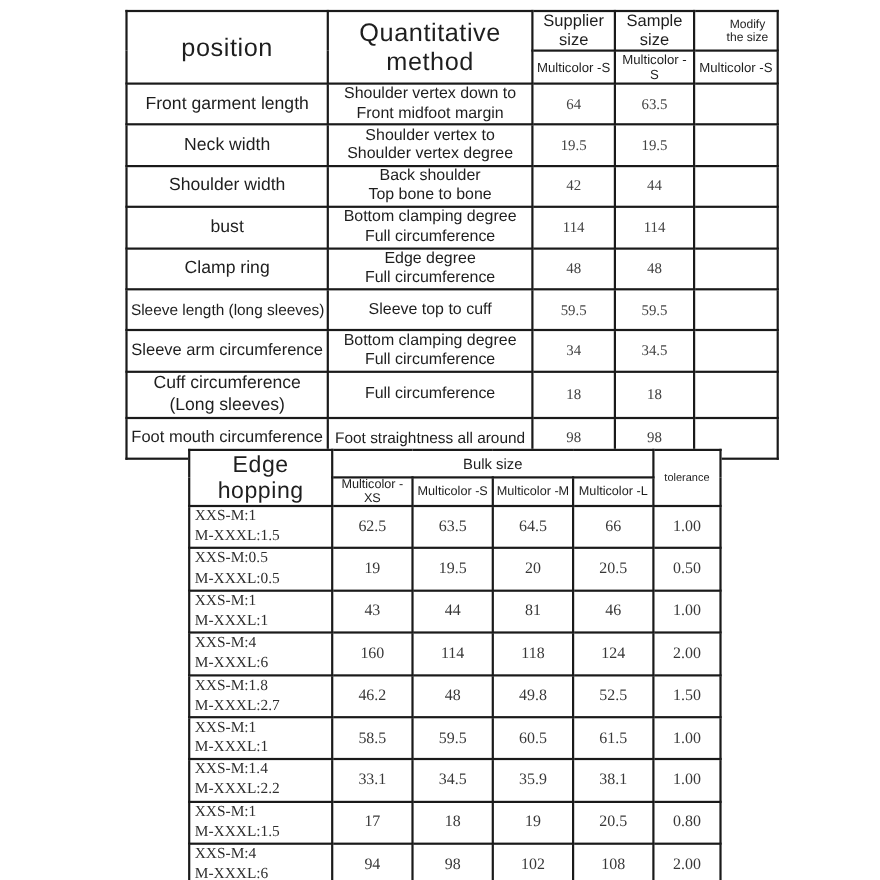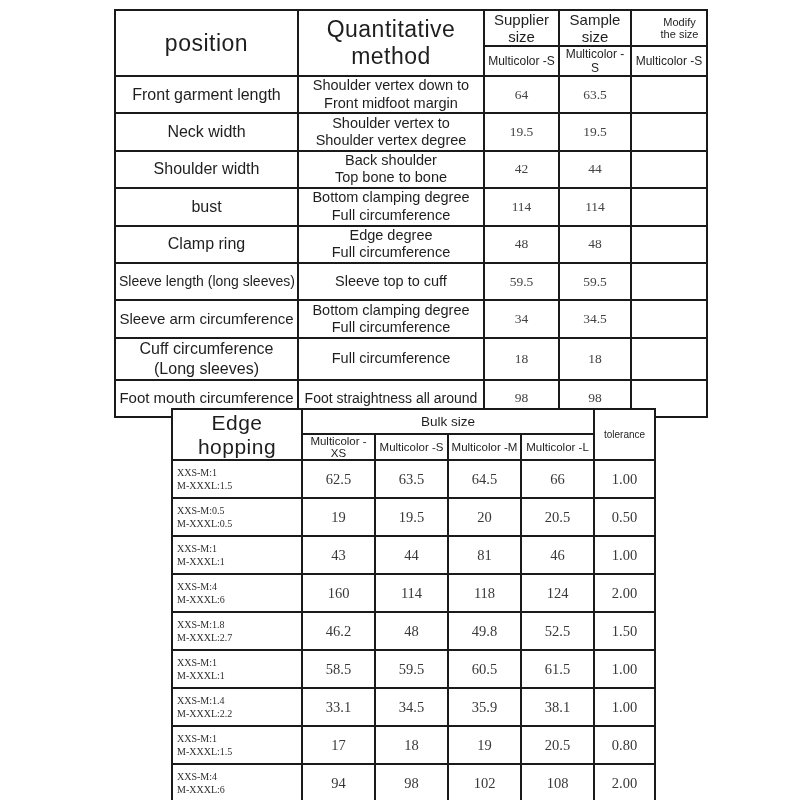--- a/index.html
+++ b/index.html
@@ -27,7 +27,7 @@
   .t2-sub-head{font-size:11.5px;padding:0 1px;}
   .t2-tol-head{font-size:10px;}
   #bulk-table tbody td{height:38px;}
-  .t2-label{font-family:"Liberation Serif",serif;font-size:10px;color:#2e2e2e;
+  .t2-label{font-family:"Liberation Serif",serif;font-size:14px;color:#2e2e2e;
             text-align:left;white-space:pre;line-height:1.3;padding-left:4px;}
   .t2-num{font-family:"Liberation Serif",serif;font-size:14.5px;color:#383838;}
 </style>

